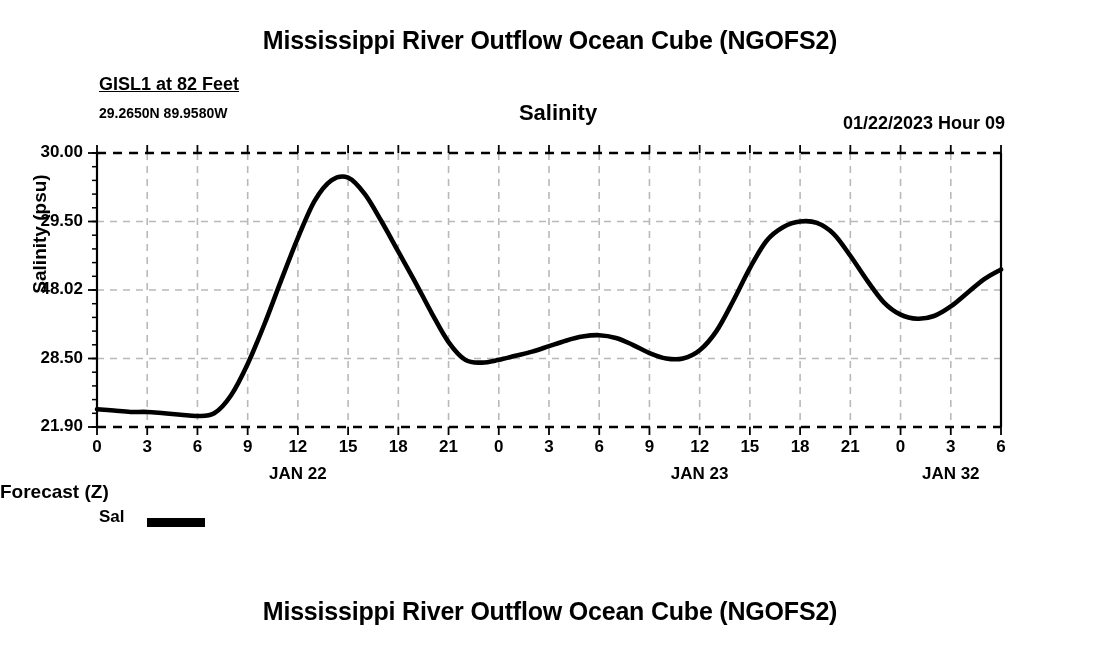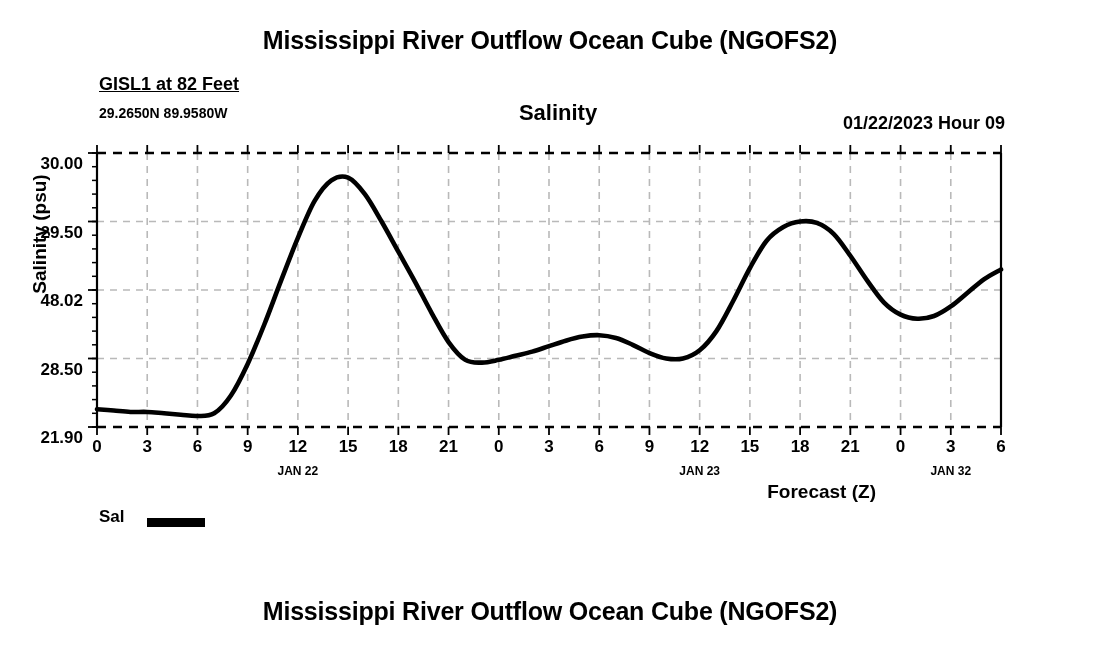--- a/index.html
+++ b/index.html
@@ -86,7 +86,6 @@
     font-weight: bold;
     text-align: right;
     width: 76px;
-    margin-top: 12px;
   }
   .xtick-label {
     font-size: 17px;

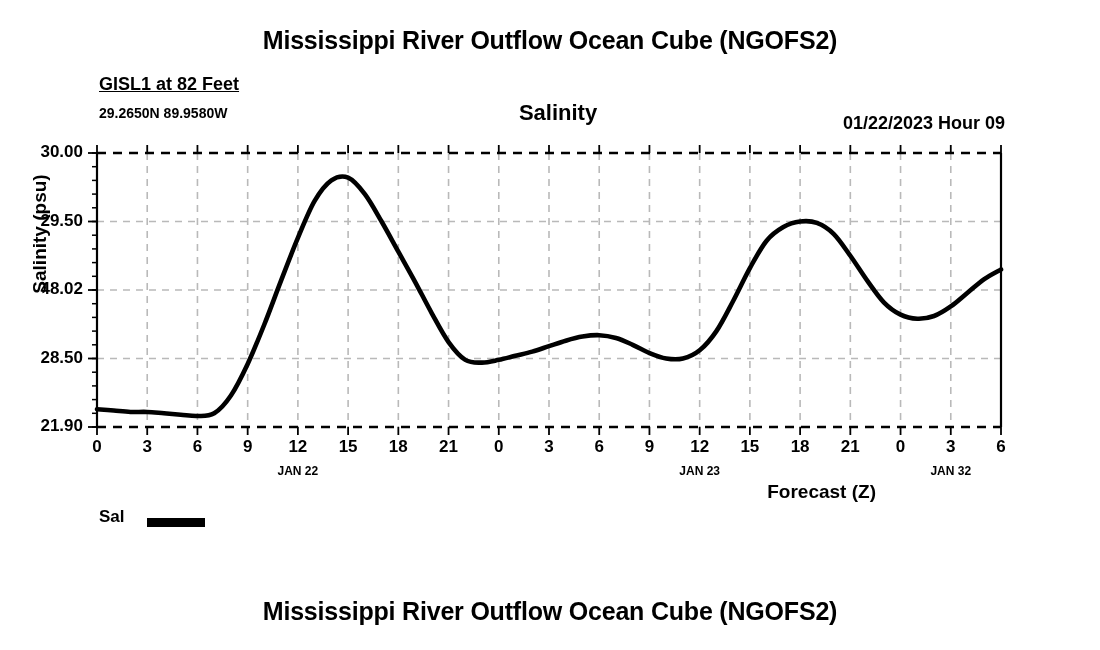--- a/index.html
+++ b/index.html
@@ -94,7 +94,7 @@
     width: 40px;
   }
   .day-label {
-    font-size: 12px;
+    font-size: 17px;
     font-weight: bold;
     text-align: center;
     width: 120px;

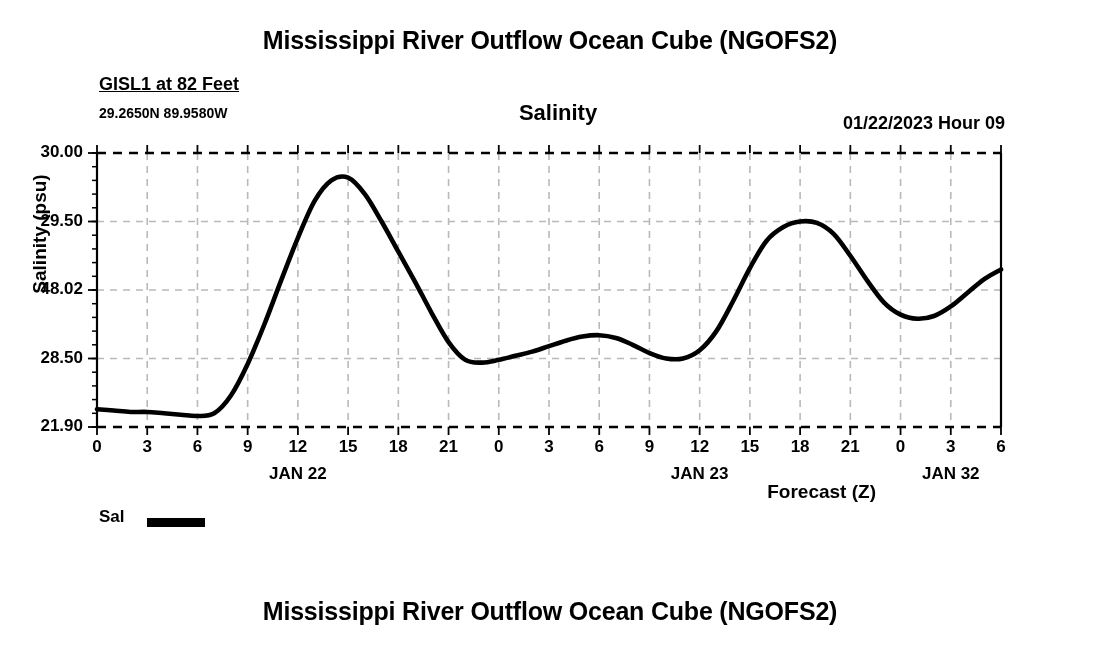--- a/index.html
+++ b/index.html
@@ -102,7 +102,7 @@
   #x-axis-title {
     left: 0; top: 481px;
     width: 876px;
-    text-align: right;
+    text-align: left;
     font-size: 19px;
     font-weight: bold;
   }

